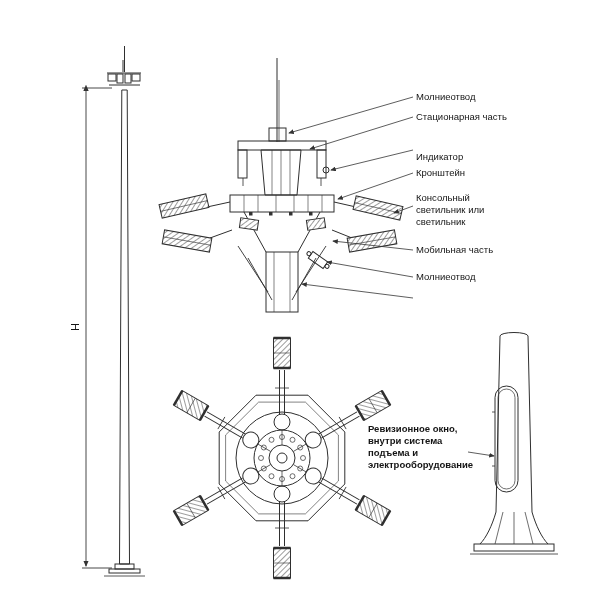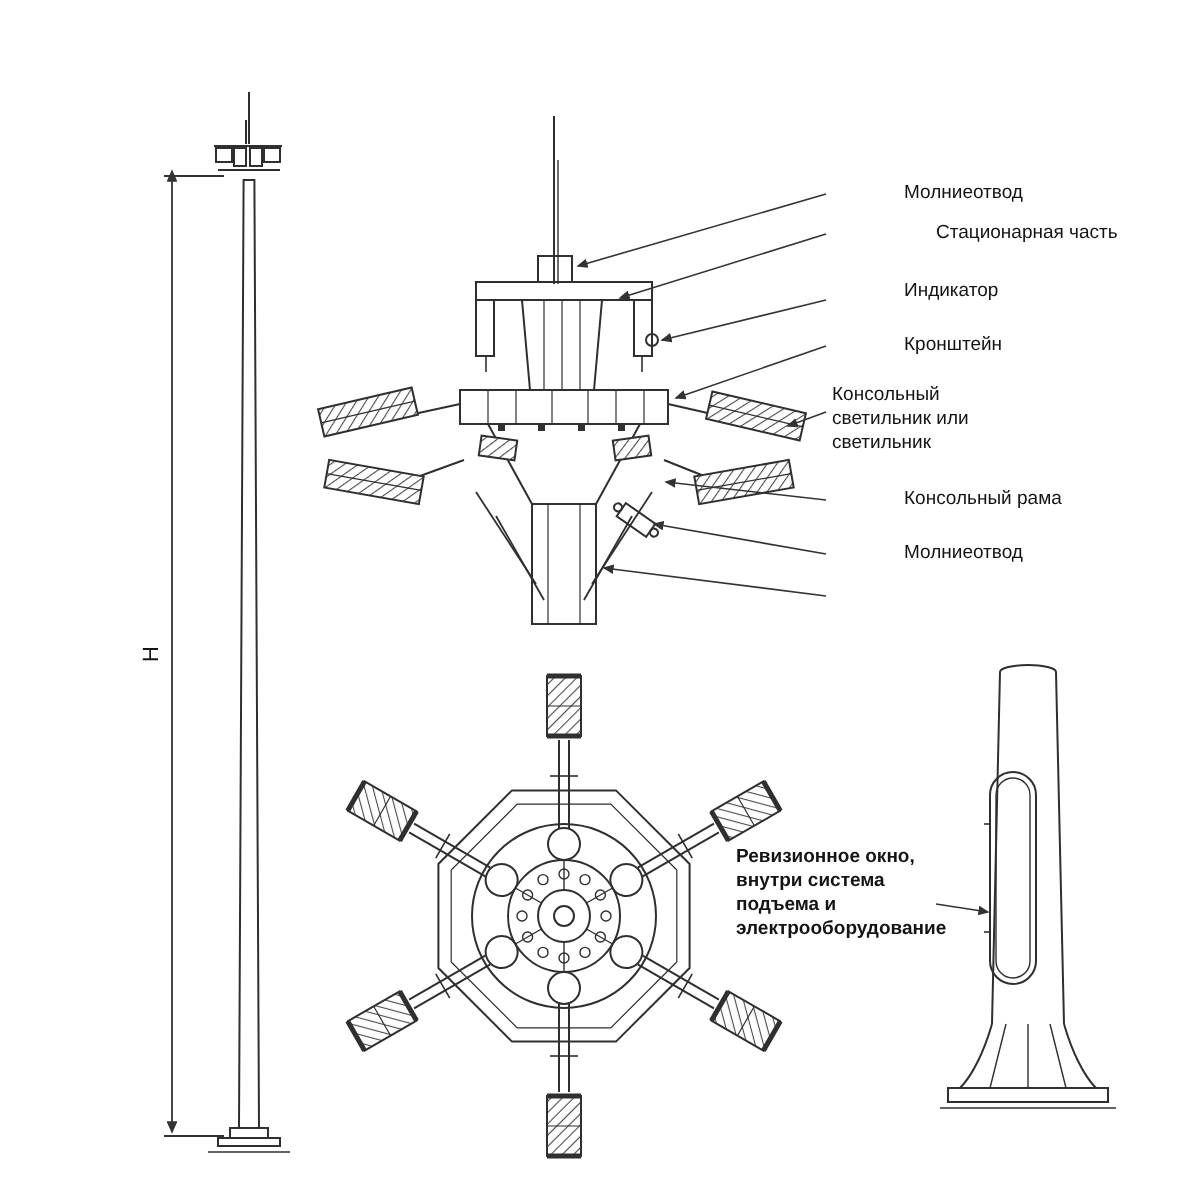--- a/index.html
+++ b/index.html
@@ -8,7 +8,7 @@
   svg{position:absolute;left:0;top:0;}
   .callout{position:absolute;font-size:9.5px;line-height:1.25;color:#141414;
            font-family:"Liberation Sans",sans-serif;}
-  .nowrap{white-space:nowrap;margin-left:36px;}
+  .nowrap{white-space:nowrap;}
 </style>
 </head>
 <body>

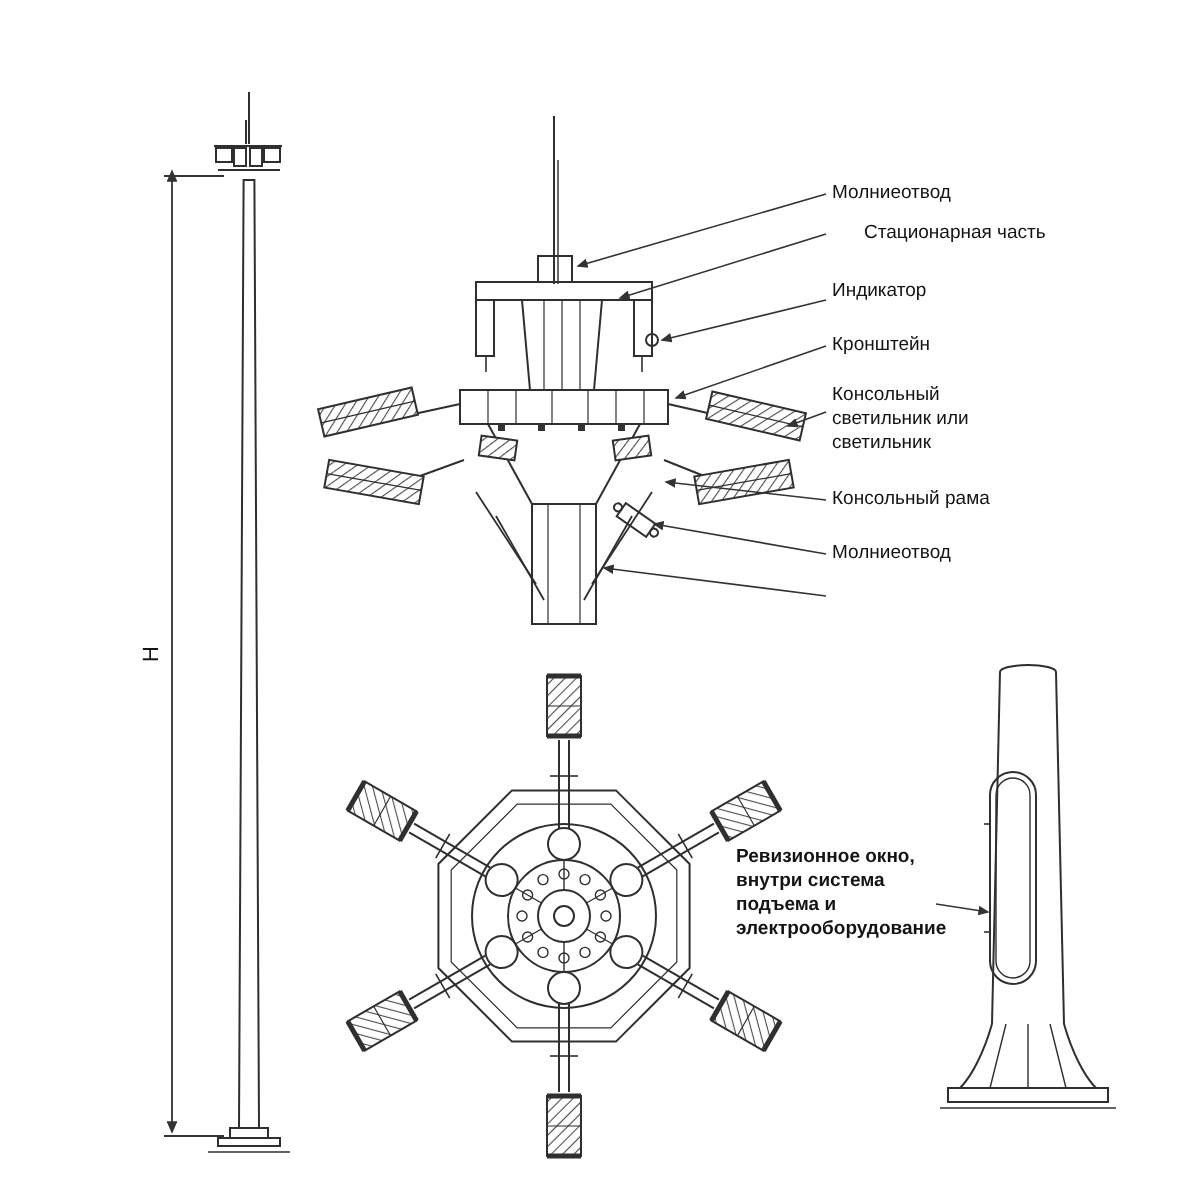--- a/index.html
+++ b/index.html
@@ -256,7 +256,7 @@
 </svg>
 
 <div class="callout nowrap" style="left:416px;top:91px;">Молниеотвод</div>
-<div class="callout nowrap" style="left:432px;top:111px;text-align:right;">Стационарная часть</div>
+<div class="callout nowrap" style="left:416px;top:111px;text-align:right;">Стационарная часть</div>
 <div class="callout nowrap" style="left:416px;top:140px;">Индикатор</div>
 <div class="callout nowrap" style="left:416px;top:167px;">Кронштейн</div>
 <div class="callout" style="left:416px;top:192px;width:82px;">Консольный светильник или светильник</div>

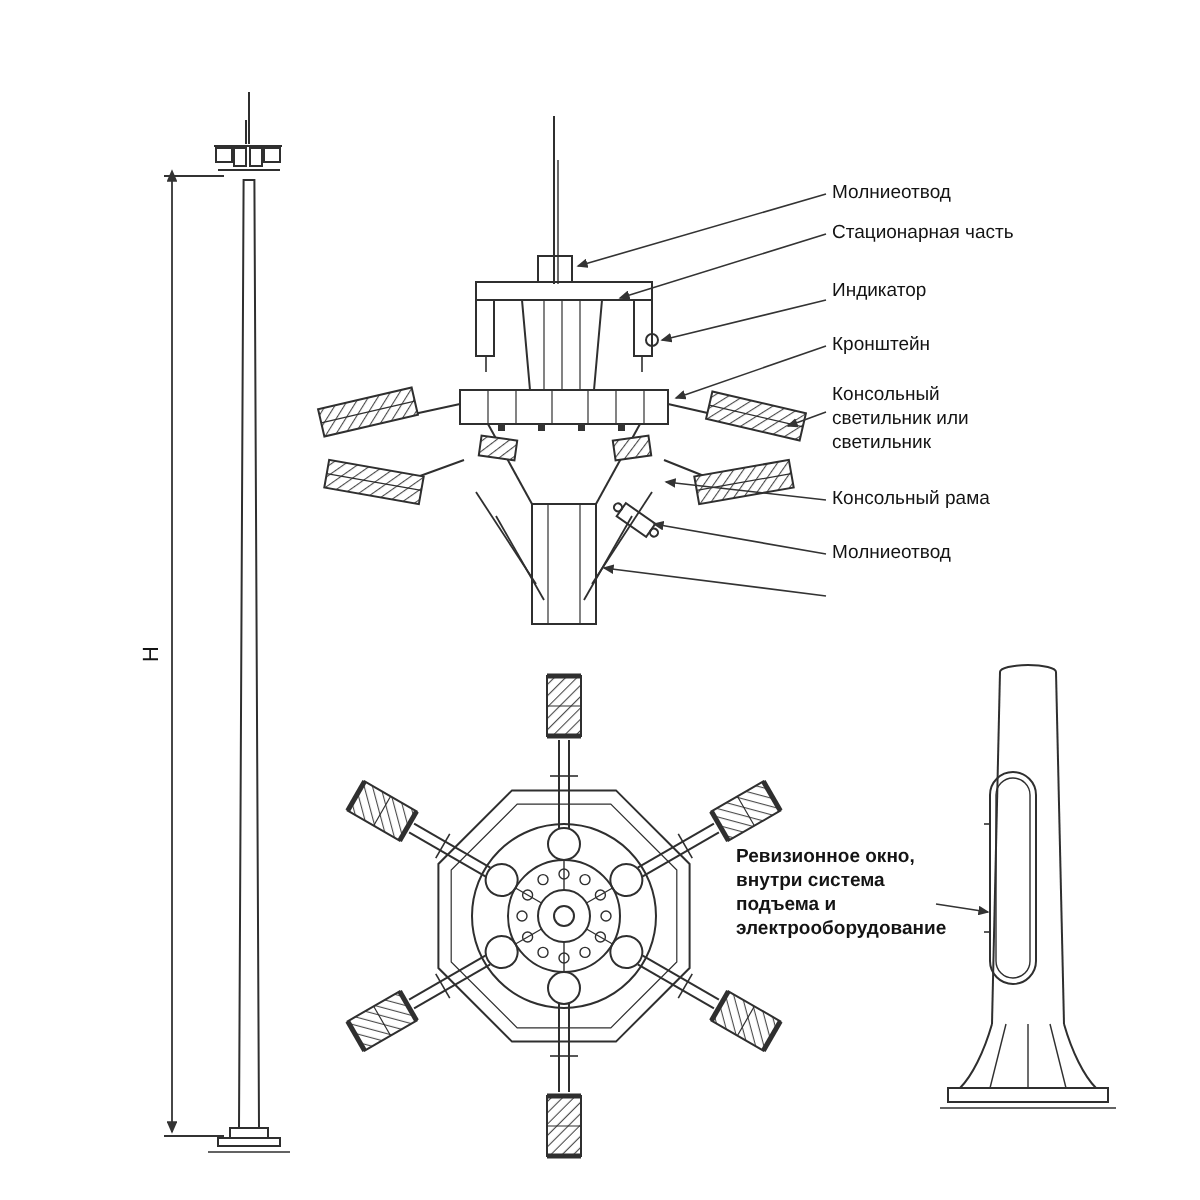--- a/index.html
+++ b/index.html
@@ -257,7 +257,7 @@
 
 <div class="callout nowrap" style="left:416px;top:91px;">Молниеотвод</div>
 <div class="callout nowrap" style="left:416px;top:111px;text-align:right;">Стационарная часть</div>
-<div class="callout nowrap" style="left:416px;top:140px;">Индикатор</div>
+<div class="callout nowrap" style="left:416px;top:151px;">Индикатор</div>
 <div class="callout nowrap" style="left:416px;top:167px;">Кронштейн</div>
 <div class="callout" style="left:416px;top:192px;width:82px;">Консольный светильник или светильник</div>
 <div class="callout nowrap" style="left:416px;top:244px;">Консольный рама</div>

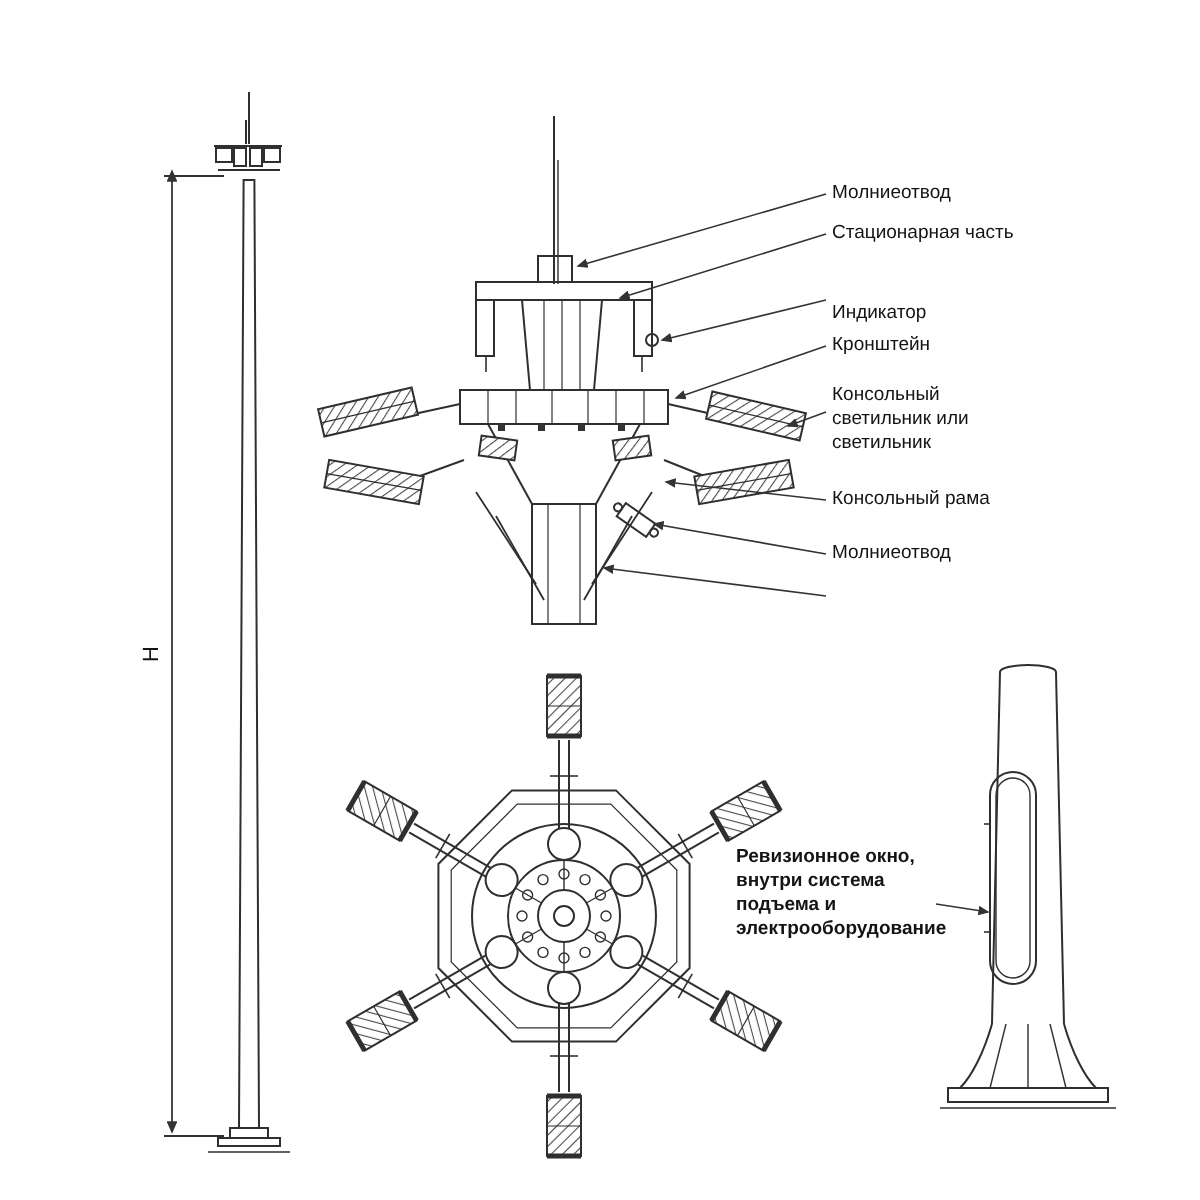--- a/index.html
+++ b/index.html
@@ -260,7 +260,7 @@
 <div class="callout nowrap" style="left:416px;top:151px;">Индикатор</div>
 <div class="callout nowrap" style="left:416px;top:167px;">Кронштейн</div>
 <div class="callout" style="left:416px;top:192px;width:82px;">Консольный светильник или светильник</div>
-<div class="callout nowrap" style="left:416px;top:244px;">Консольный рама</div>
+<div class="callout nowrap" style="left:416px;top:244px;">Мобильная часть</div>
 <div class="callout nowrap" style="left:416px;top:271px;">Молниеотвод</div>
 <div class="callout" style="left:368px;top:423px;width:100px;font-weight:bold;">Ревизионное окно, внутри система подъема и электрооборудование</div>
 

